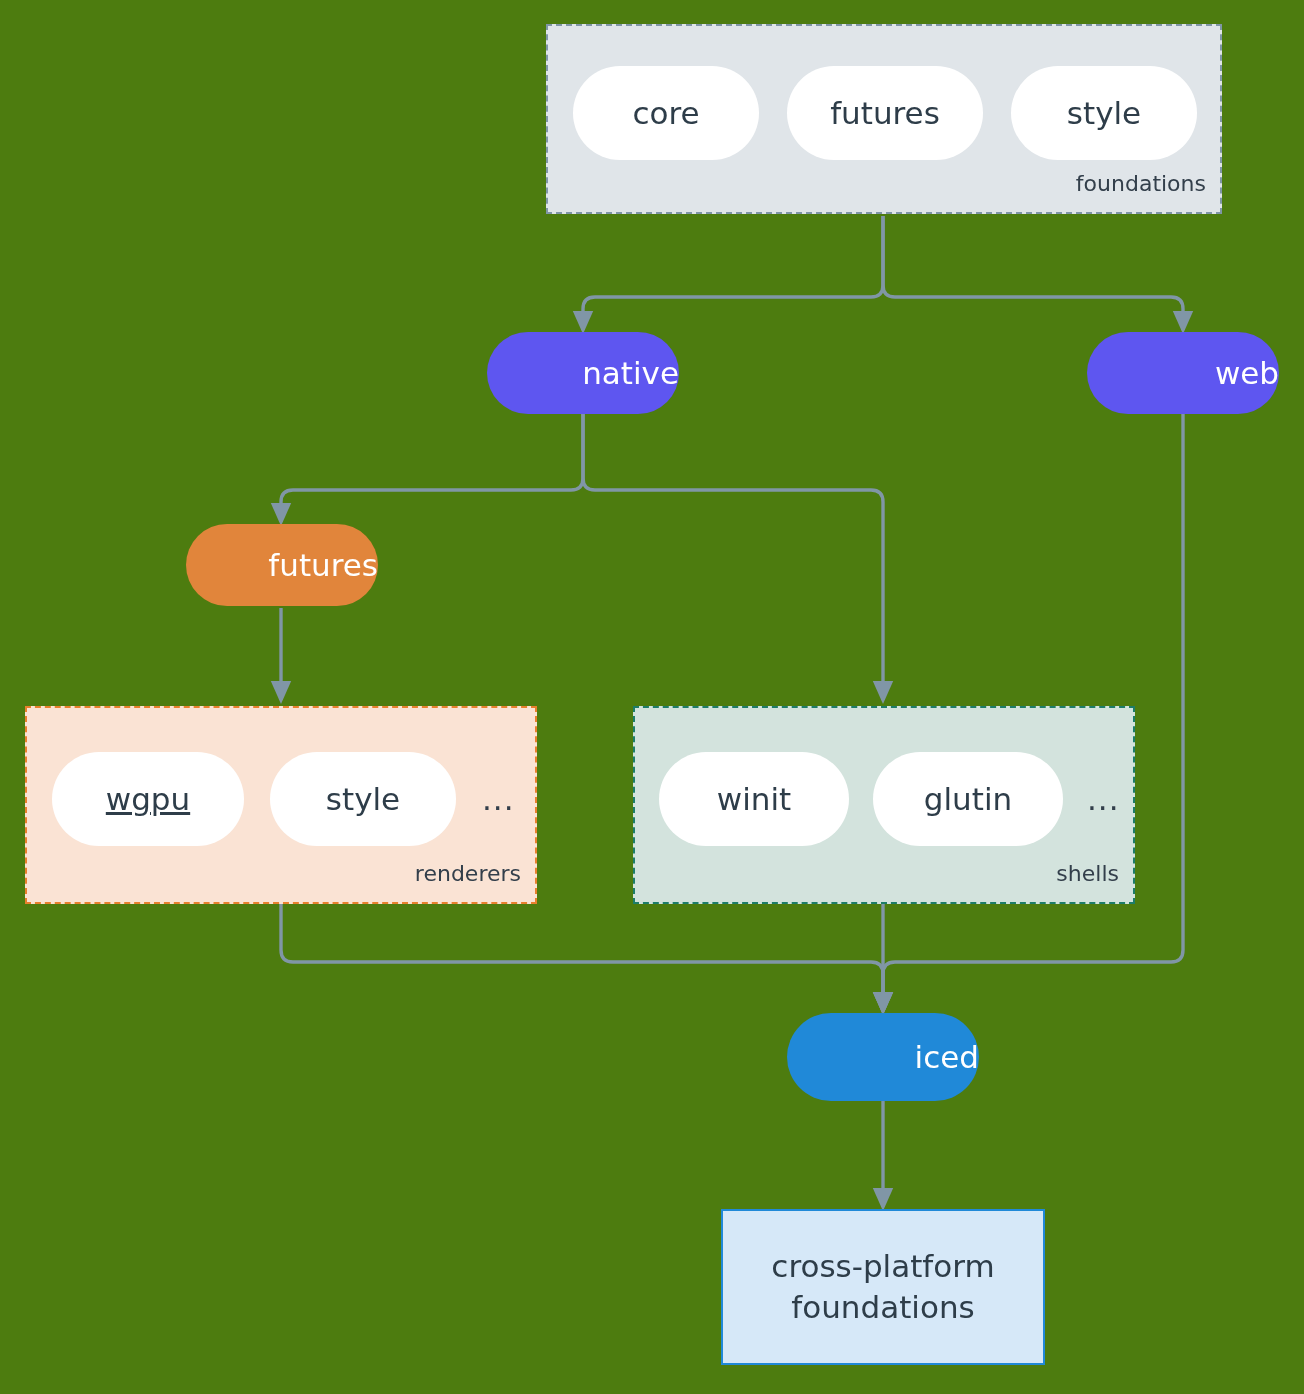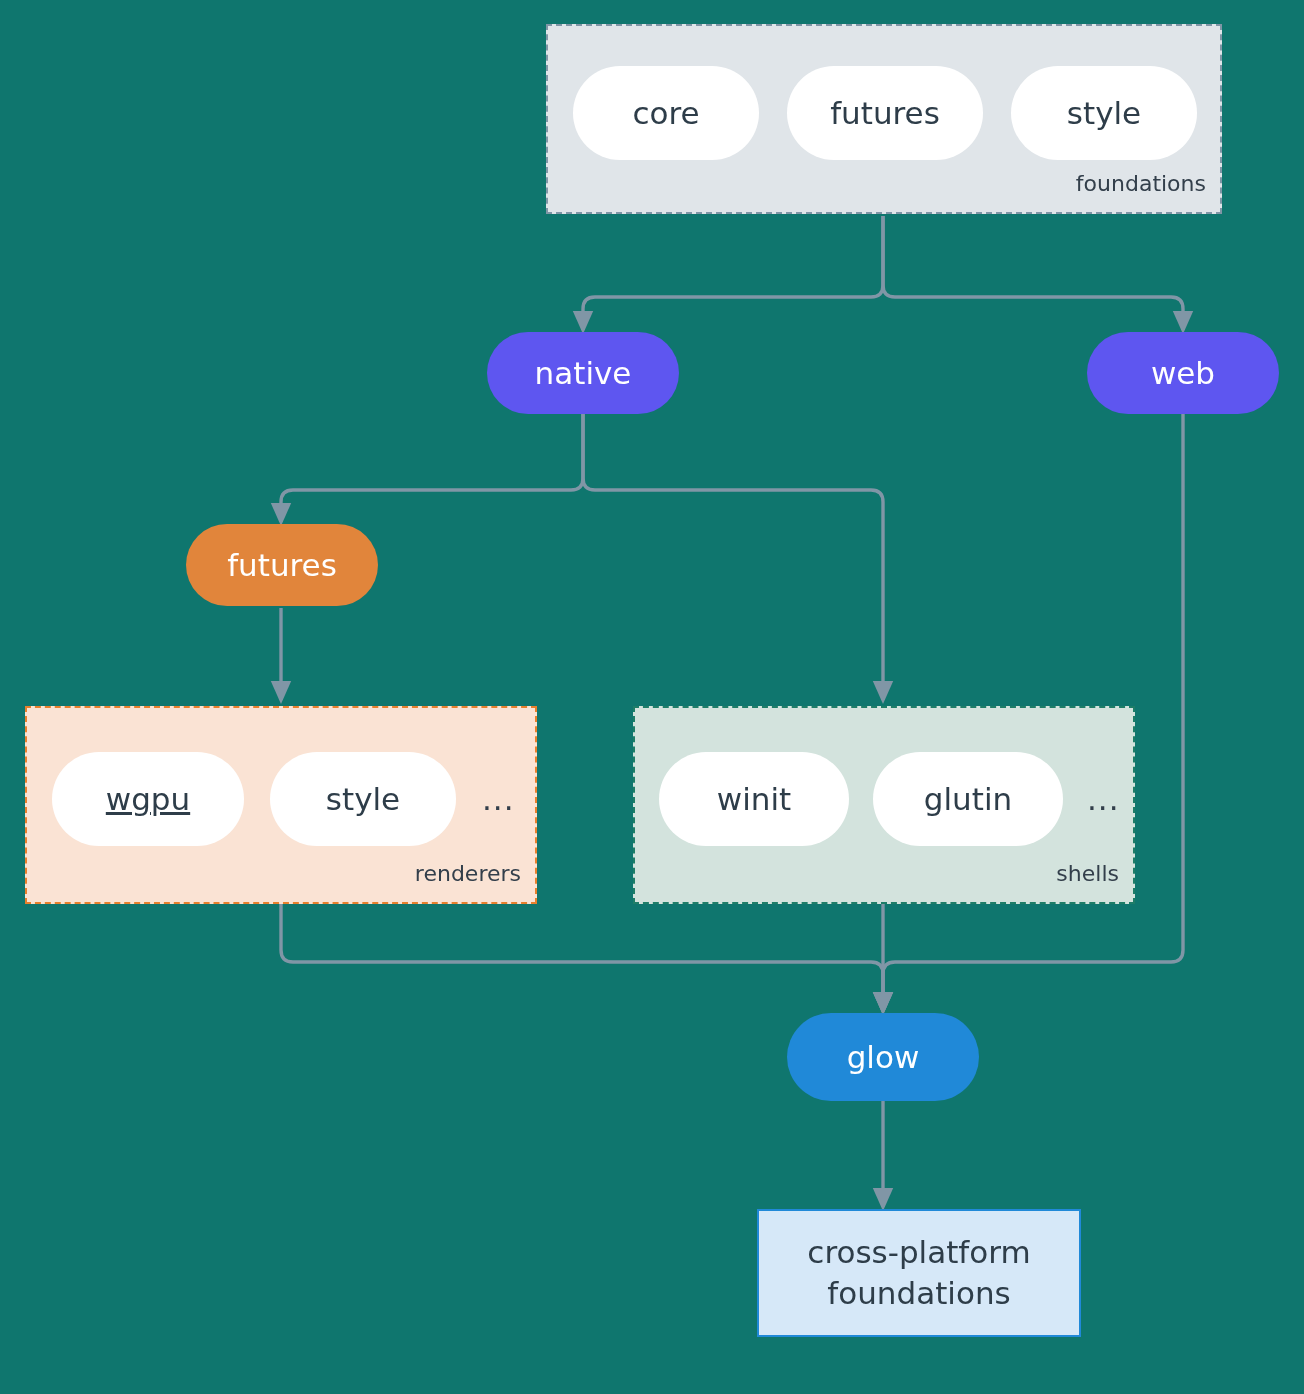--- a/index.html
+++ b/index.html
@@ -15,7 +15,7 @@
     position: relative;
     width: 1304px;
     height: 1394px;
-    background: #0f766e;
+    background: #4d7c0f;
     overflow: hidden;
   }
   #edges {

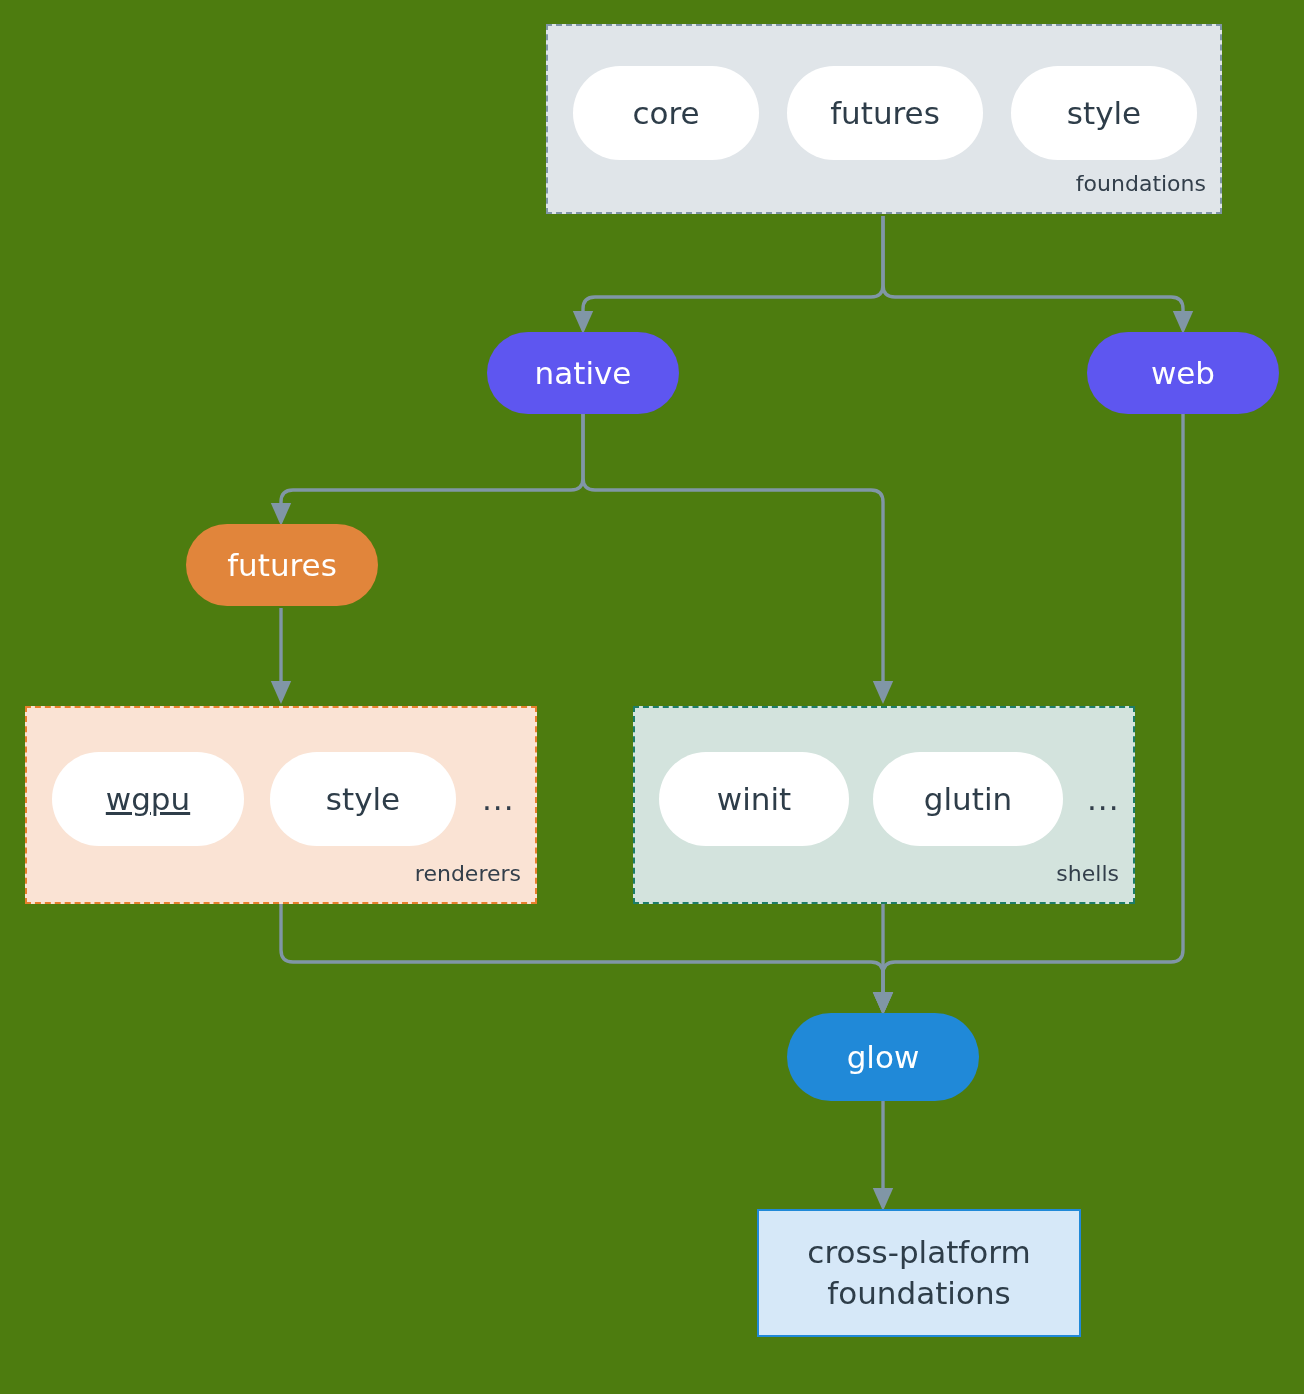--- a/index.html
+++ b/index.html
@@ -77,7 +77,7 @@
     box-sizing: border-box;
     display: flex;
     align-items: center;
-    justify-content: center;
+    justify-content: flex-end;
     color: #FFFFFF;
     font-size: 31px;
     border-radius: 999px;

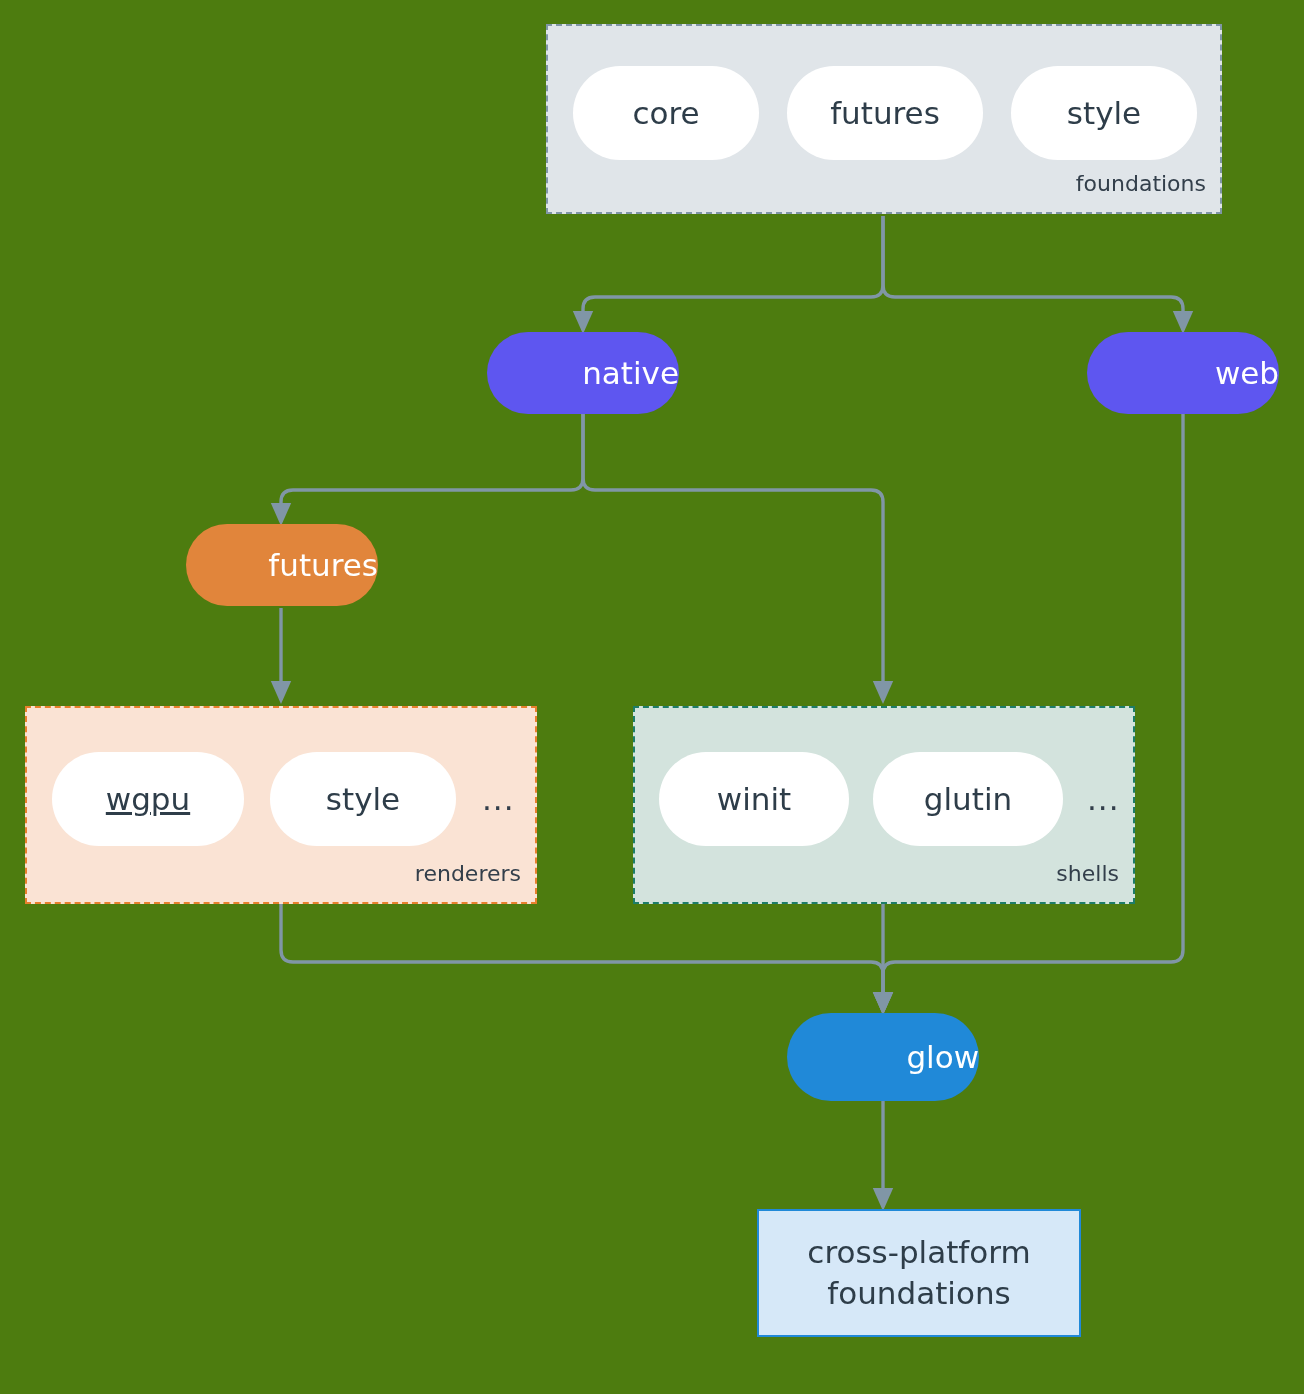--- a/index.html
+++ b/index.html
@@ -180,7 +180,7 @@
   </div>
 
   <div class="node node-iced" style="left:787px; top:1013px; width:192px; height:88px;">
-    <span>glow</span>
+    <span>iced</span>
   </div>
 
   <div class="boxnode" style="left:757px; top:1209px; width:324px; height:128px;">

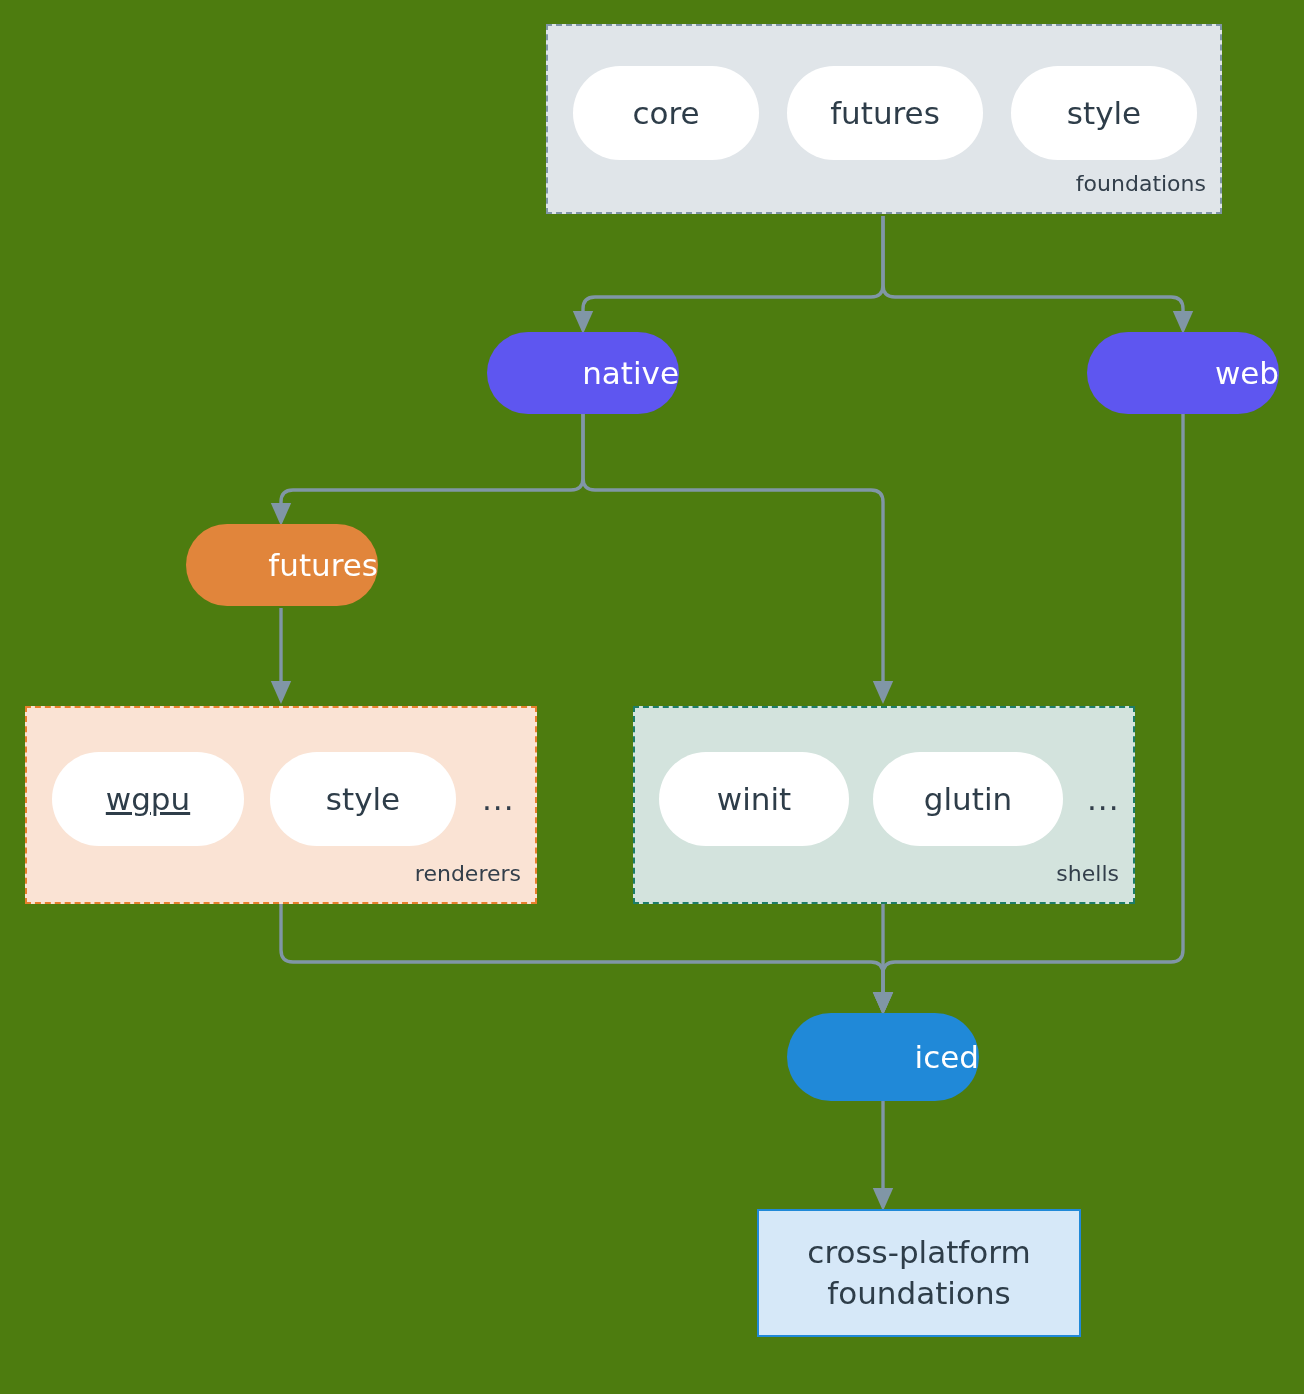--- a/index.html
+++ b/index.html
@@ -183,7 +183,7 @@
     <span>iced</span>
   </div>
 
-  <div class="boxnode" style="left:757px; top:1209px; width:324px; height:128px;">
+  <div class="boxnode" style="left:721px; top:1209px; width:324px; height:156px;">
     <span>cross-platform</span>
     <span>foundations</span>
   </div>

